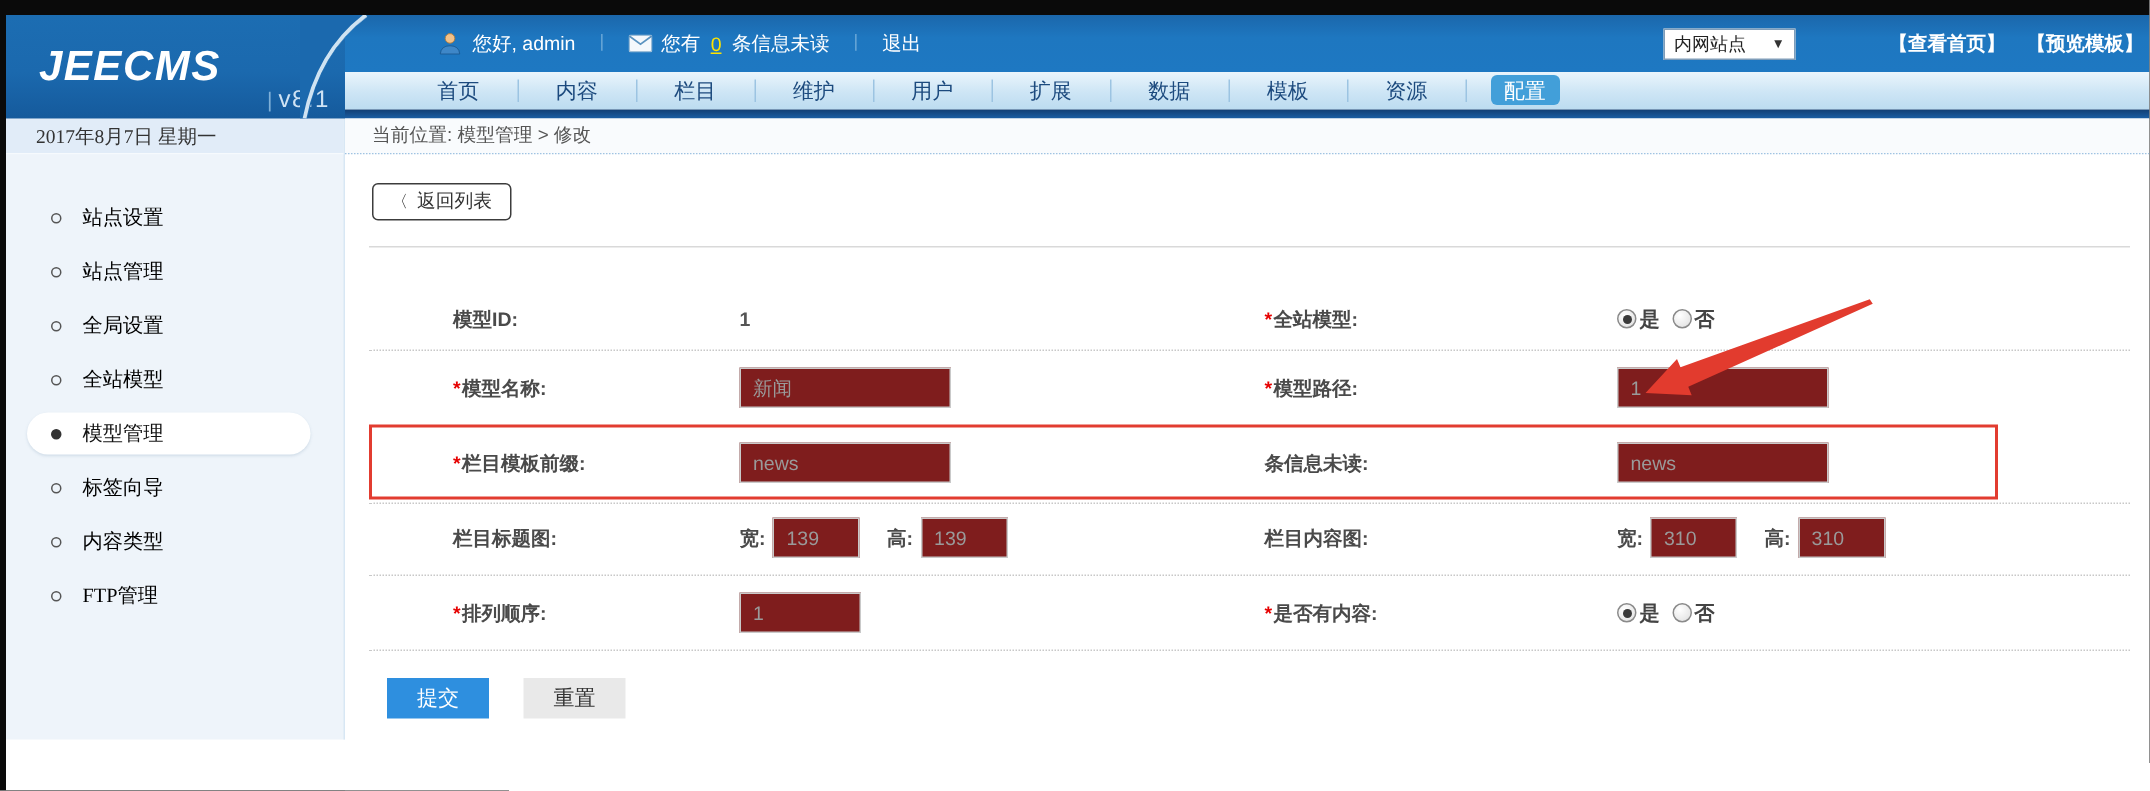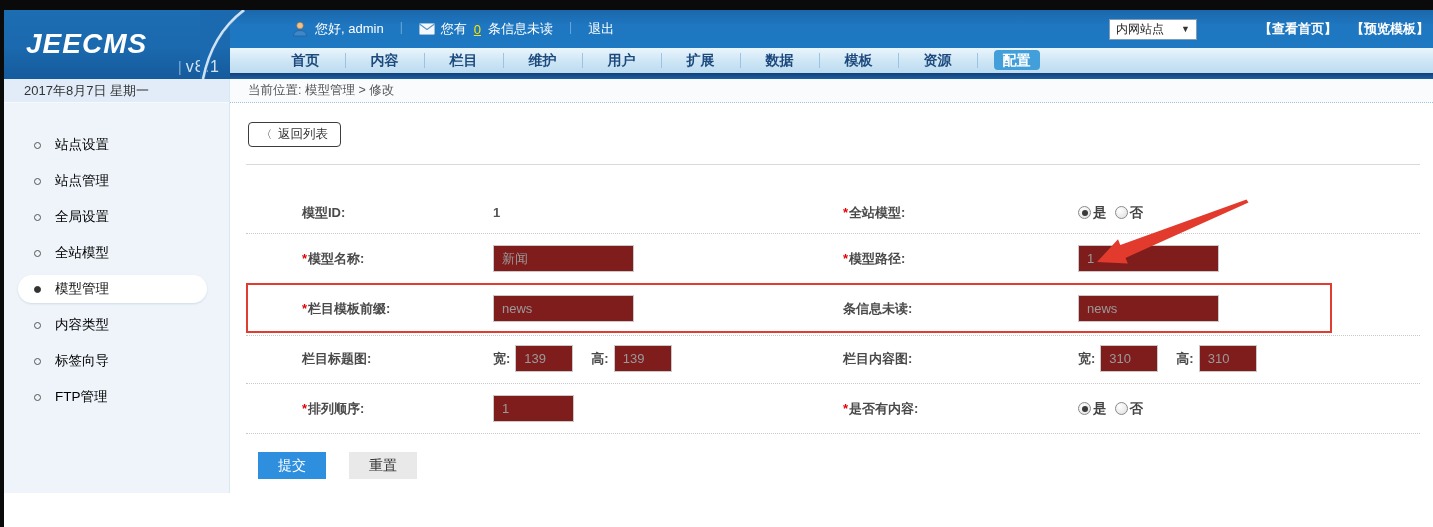--- a/index.html
+++ b/index.html
@@ -42,7 +42,7 @@
   .navbar { position:absolute; left:230px; top:48px; width:1203px; height:25px;
     background:linear-gradient(180deg,#eaf5fc 0%,#cde5f5 55%,#bcdcf0 100%);
     display:flex; align-items:center; padding-left:36px; }
-  .nav-tab { width:79px; text-align:center; font-size:14px; font-weight:bold; color:#1c4a7e;
+  .nav-tab { width:79px; text-align:center; font-size:14px; font-weight:normal; color:#1c4a7e;
     cursor:pointer; position:relative; line-height:25px; }
   .nav-tab + .nav-tab::before { content:""; position:absolute; left:0; top:5px; width:1px; height:15px; background:#9cc4e2; }
   .nav-tab .pill { display:inline-block; line-height:20px; padding:0 9px; border-radius:4px; }

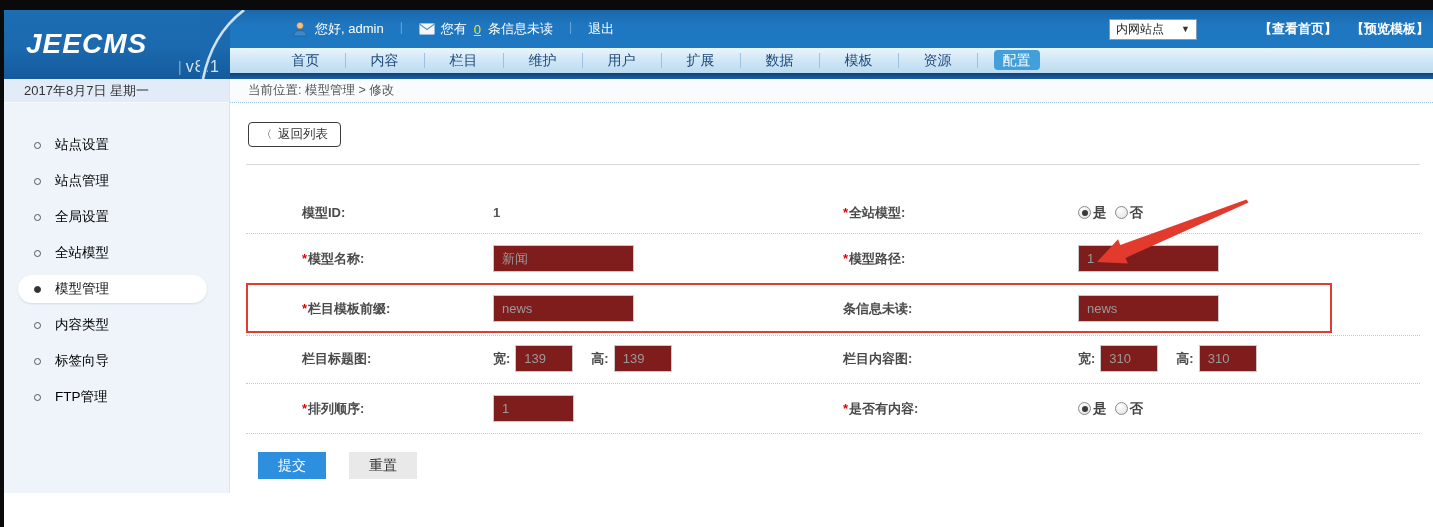--- a/index.html
+++ b/index.html
@@ -52,7 +52,7 @@
 
   
   .sidebar { position:absolute; left:4px; top:79px; width:226px; height:414px;
-    background:#eef4fa; border-right:1px solid #d8e7f4; }
+    background:#eef4fa; border-right:1px solid #d8e7f4;font-family:Liberation Serif, serif; }
   .side-date { height:24px; background:#e1ecf8; border-bottom:1px solid #f6fafd;
     font-size:13px; color:#333; display:flex; align-items:center; padding-left:20px; }
   .side-menu { margin-top:24px; }

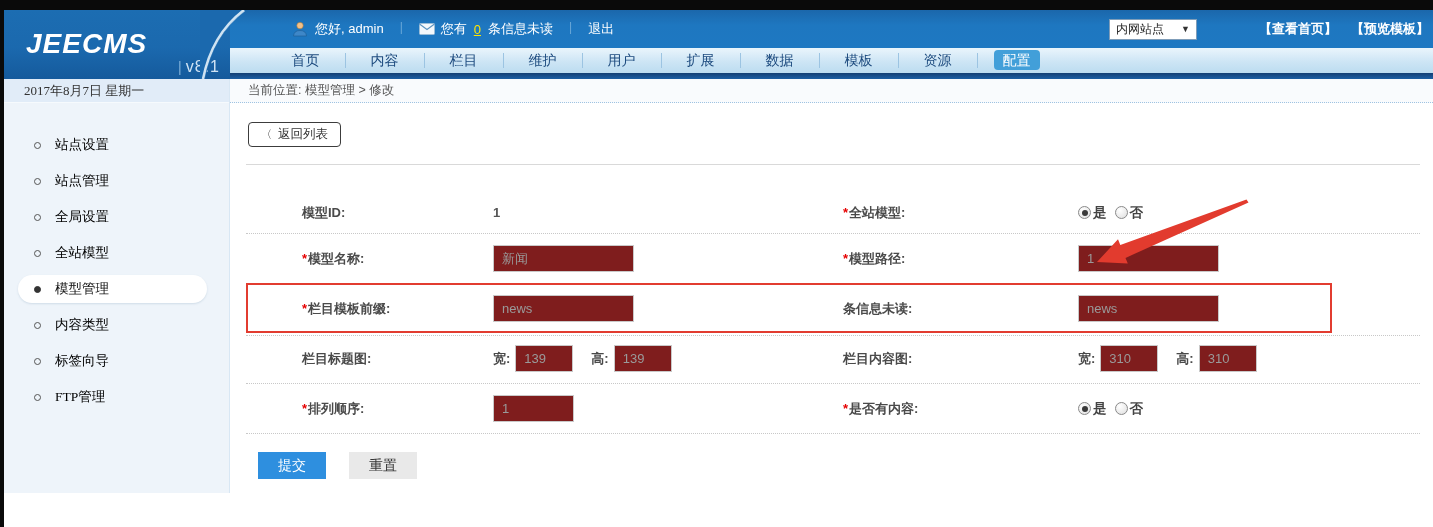--- a/index.html
+++ b/index.html
@@ -206,11 +206,11 @@
       </div>
       <div class="side-item">
         <span class="bullet"></span>
+        <span class="lbl">标签向导</span>
+      </div>
+      <div class="side-item">
+        <span class="bullet"></span>
         <span class="lbl">内容类型</span>
-      </div>
-      <div class="side-item">
-        <span class="bullet"></span>
-        <span class="lbl">标签向导</span>
       </div>
       <div class="side-item">
         <span class="bullet"></span>

